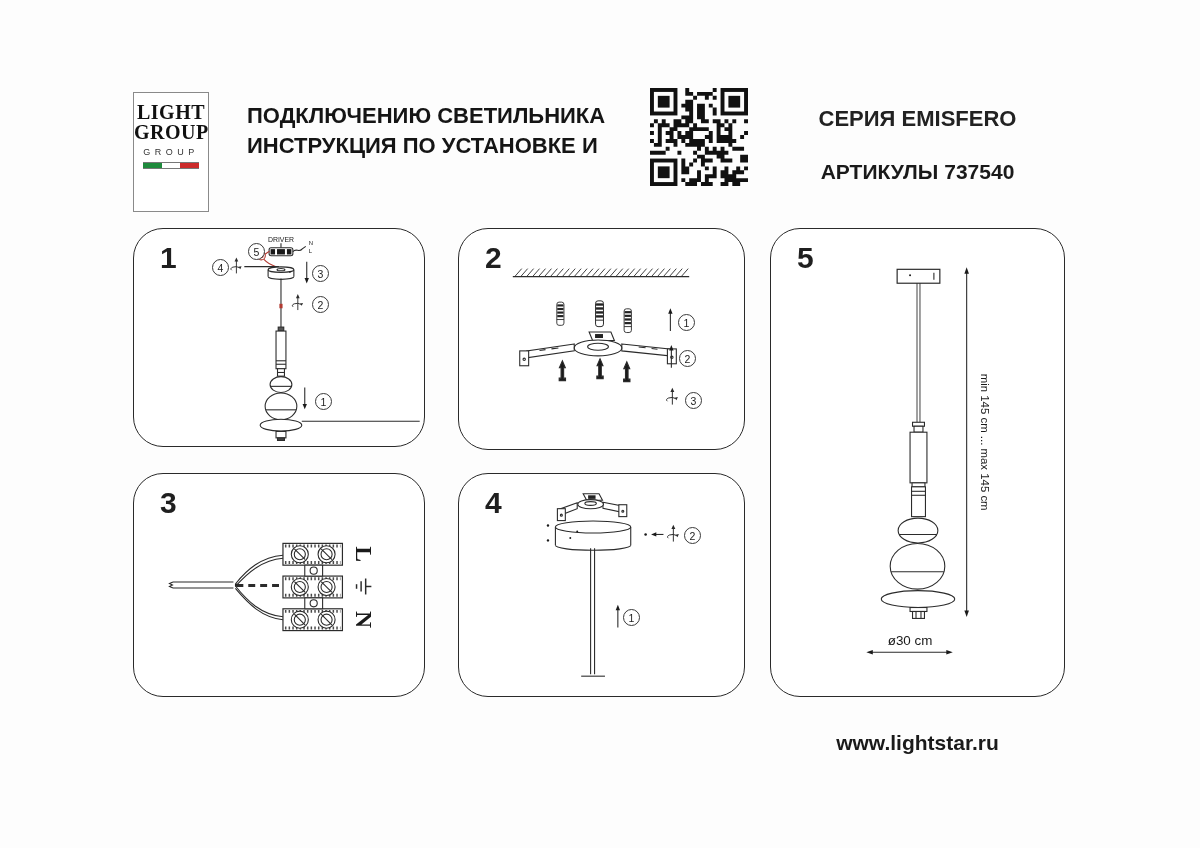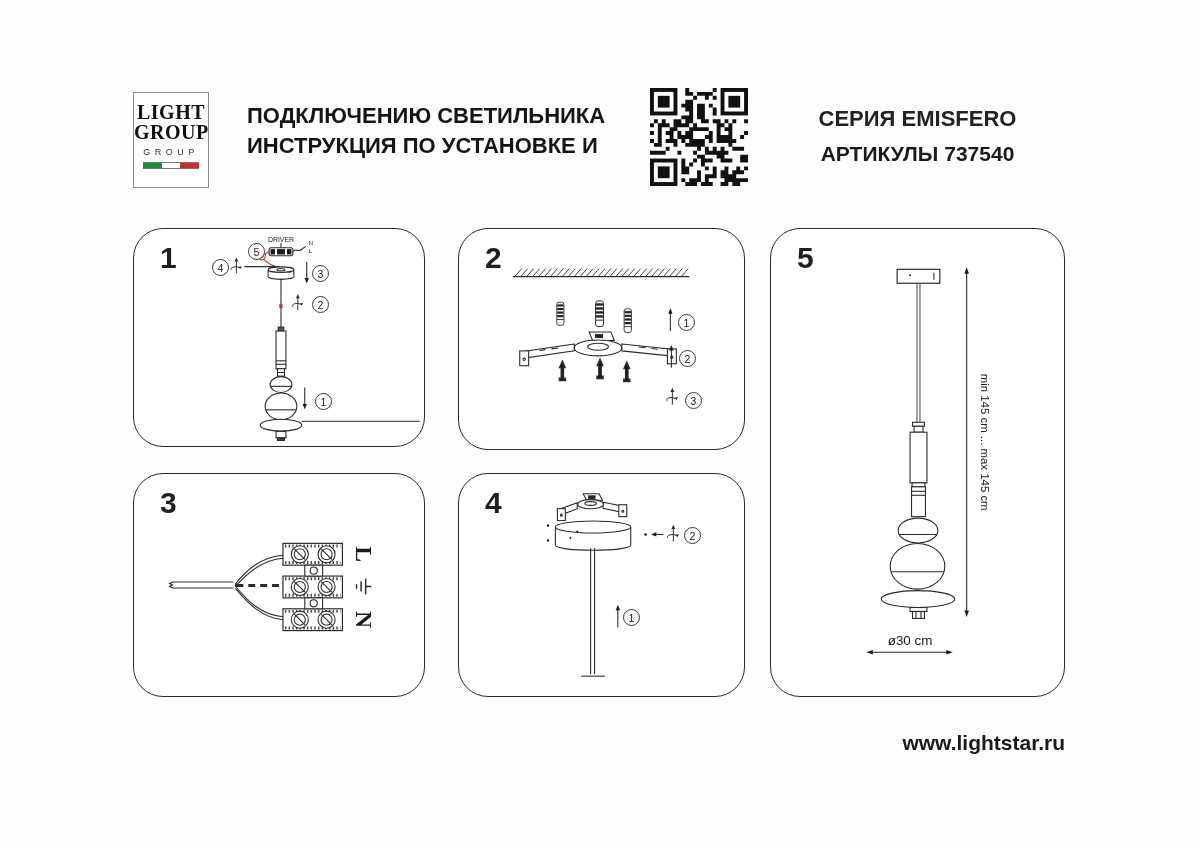--- a/index.html
+++ b/index.html
@@ -6,7 +6,7 @@
   .page{position:relative;width:1200px;height:848px;background:#fdfdfd;font-family:"Liberation Sans",sans-serif;color:#1a1a1a;overflow:hidden;}
 
   
-  .logo-box{position:absolute;left:133px;top:92px;width:76px;height:96px;border:1px solid #8a8a8a;background:#fff;box-sizing:border-box;text-align:center;}
+  .logo-box{position:absolute;left:133px;top:92px;width:76px;height:120px;border:1px solid #8a8a8a;background:#fff;box-sizing:border-box;text-align:center;}
   .logo-main{font-family:"Liberation Serif",serif;font-weight:bold;font-size:20px;line-height:20px;letter-spacing:.5px;color:#111;margin-top:9px;}
   .logo-group{font-size:9px;letter-spacing:4.5px;color:#333;margin-top:5px;}
   .flag{width:56px;height:5px;margin:5px auto 0;display:flex;border-top:1px solid #777;border-bottom:1px solid #777;box-sizing:content-box;}

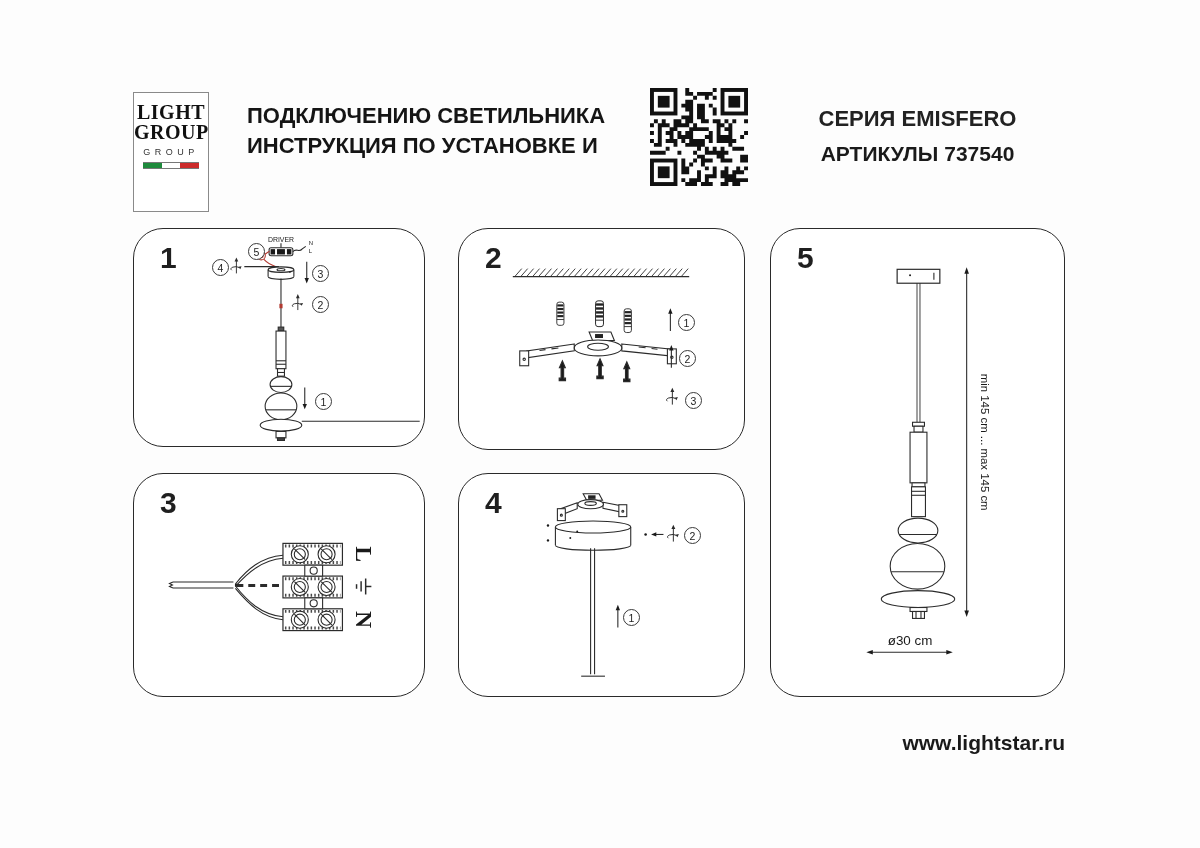--- a/index.html
+++ b/index.html
@@ -16,7 +16,7 @@
   .qr svg{width:100%;height:100%;display:block;}
   .series-block{position:absolute;left:770px;top:106px;width:295px;text-align:center;}
   .series{font-size:22px;font-weight:bold;color:#222;}
-  .articles{font-size:21px;font-weight:bold;margin-top:10px;color:#1a1a1a;}
+  .articles{font-size:21px;font-weight:bold;margin-top:28px;color:#1a1a1a;}
 
   
   .panel{position:absolute;border:1.4px solid #2a2a2a;border-radius:30px;background:#fff;box-sizing:border-box;}

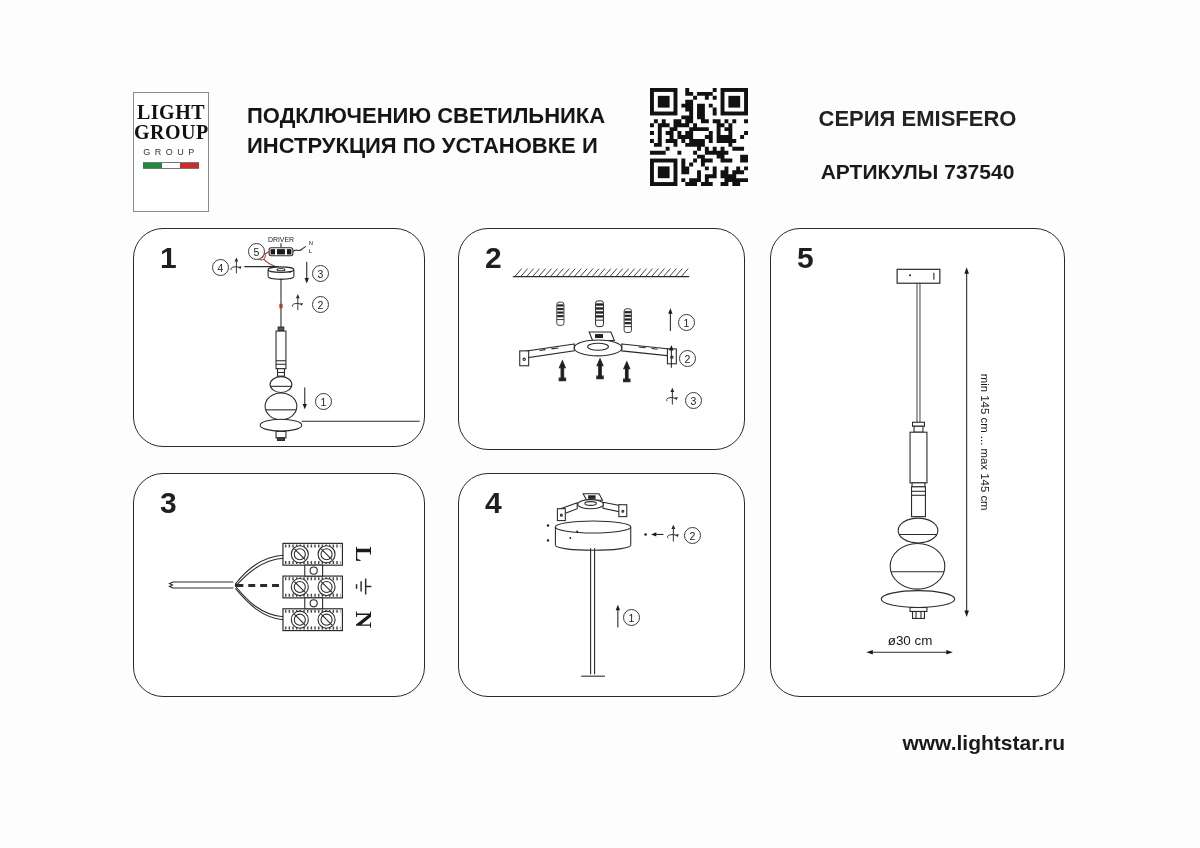--- a/index.html
+++ b/index.html
@@ -29,7 +29,7 @@
   .pnum{position:absolute;left:26px;top:12px;font-size:30px;font-weight:600;color:#1f1f1f;}
   .step{position:absolute;width:17px;height:17px;border:1.1px solid #3a3a3a;border-radius:50%;display:flex;align-items:center;justify-content:center;font-size:10.5px;color:#222;box-sizing:border-box;background:#fff;}
 
-  .footer{position:absolute;left:770px;top:731px;width:295px;text-align:right;font-size:21px;font-weight:bold;color:#1a1a1a;}
+  .footer{position:absolute;left:770px;top:731px;width:295px;text-align:center;font-size:21px;font-weight:bold;color:#1a1a1a;}
 </style>
 </head>
 <body>

